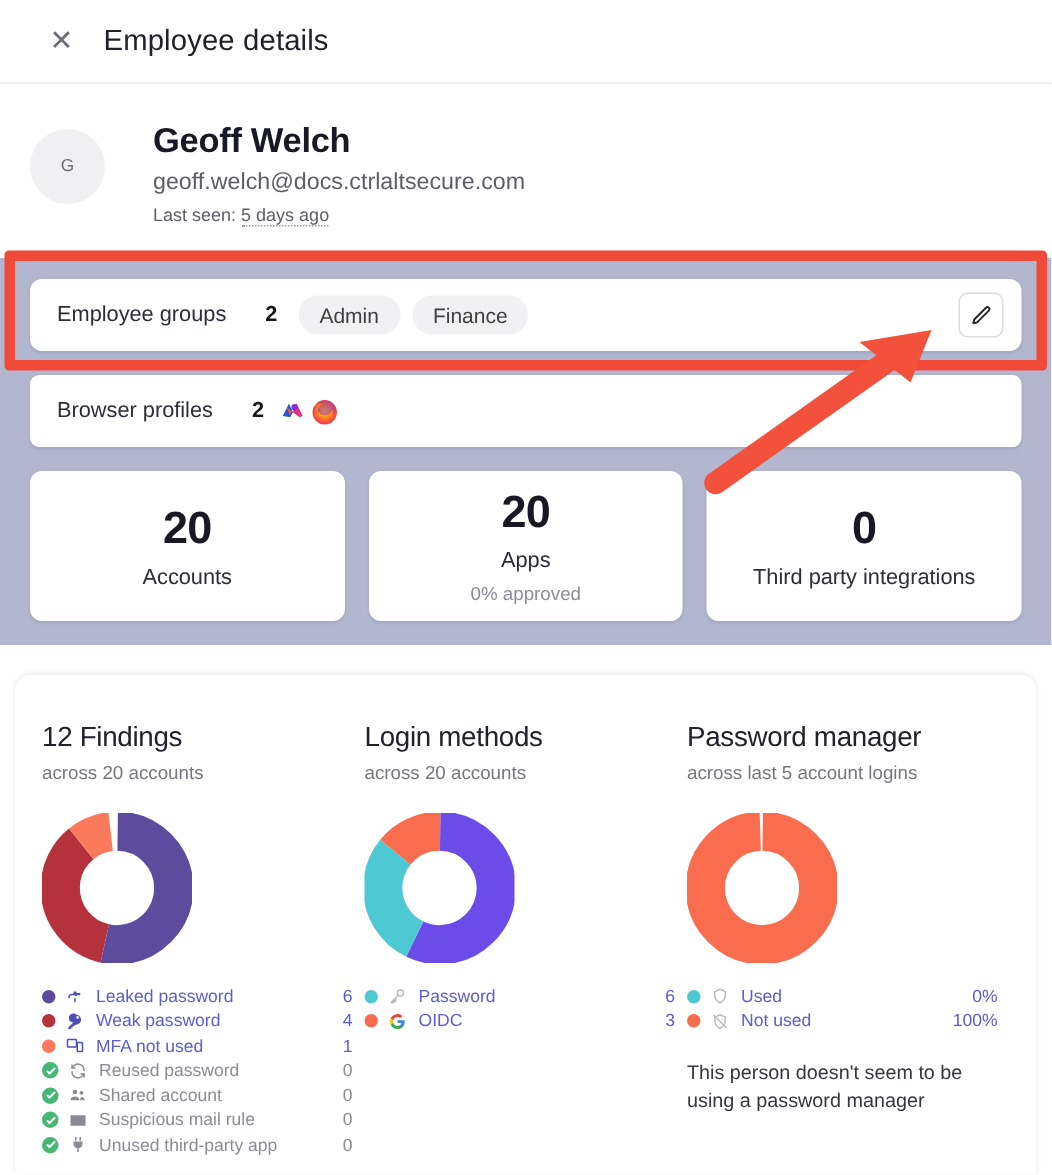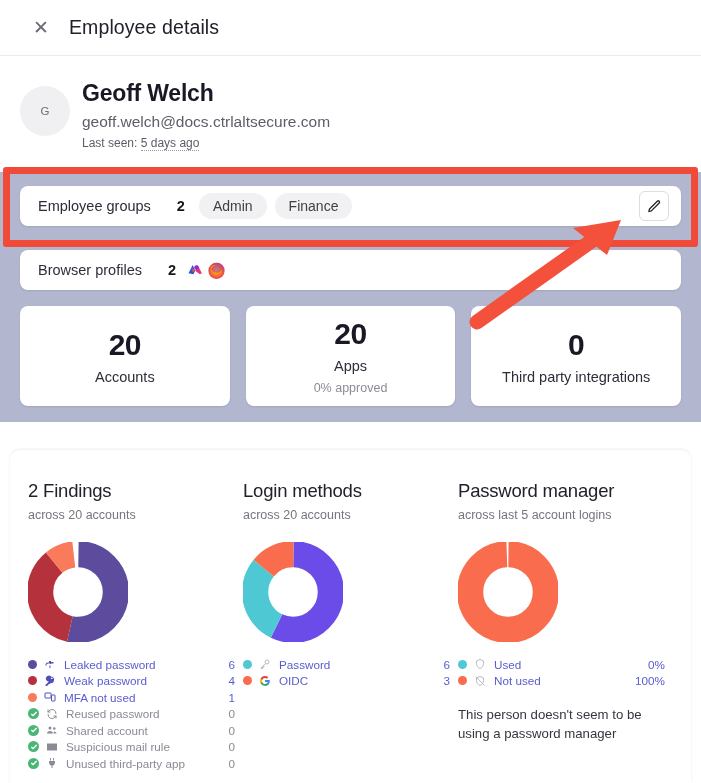--- a/index.html
+++ b/index.html
@@ -32,7 +32,7 @@
     display: flex; align-items: center; justify-content: center;
     font-size: 11.5px; color: #6e6e78; flex: 0 0 auto; margin-top: 6px;
   }
-  .id-text { margin-left: 12px; }
+  .id-text { margin-left: 32px; }
   .id-name { font-size: 23px; font-weight: bold; color: #181924; letter-spacing: -.2px; }
   .id-email { font-size: 15.5px; color: #5c5d68; margin-top: 6px; text-align: right; }
   .id-lastseen { font-size: 12px; color: #5c5d68; margin-top: 5px; }

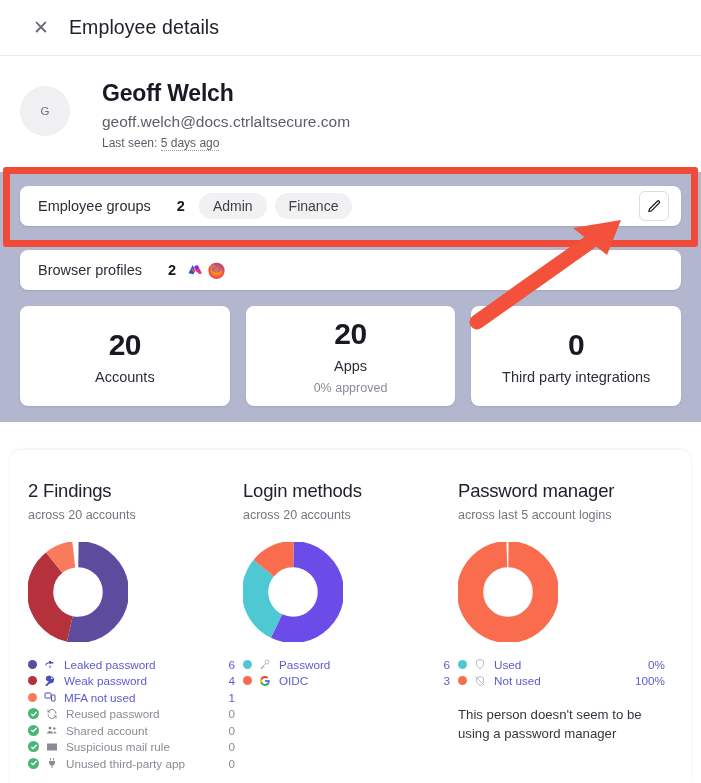--- a/index.html
+++ b/index.html
@@ -43,7 +43,7 @@
   
   .lav { background: #b2b6ce; padding: 14px 20px 16px 20px; }
   .row-card {
-    background: #fff; border-radius: 8px; height: 40px;
+    background: #fff; border-radius: 8px; height: 48px;
     display: flex; align-items: center; padding: 0 12px 0 18px;
     box-shadow: 0 1px 2px rgba(30,30,50,.10);
   }

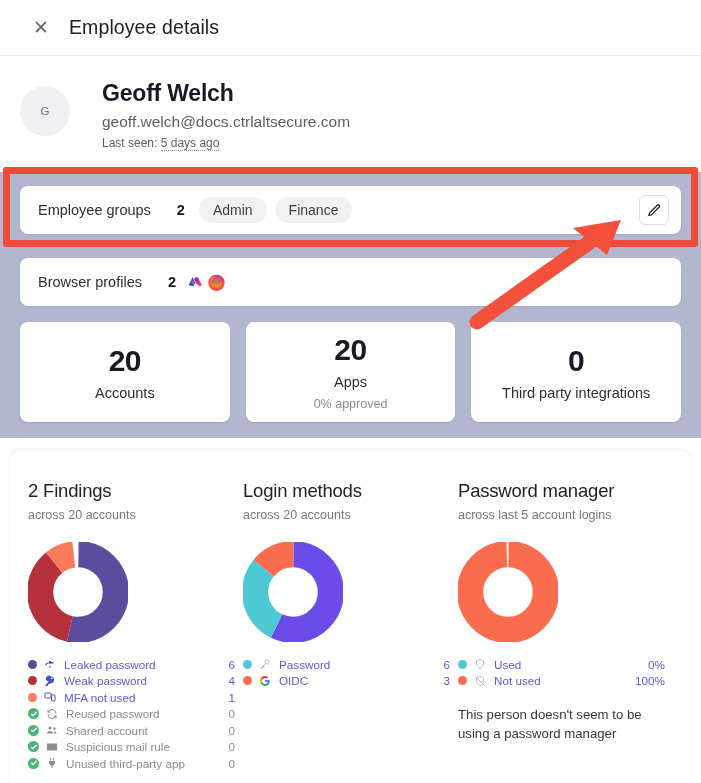--- a/index.html
+++ b/index.html
@@ -47,7 +47,7 @@
     display: flex; align-items: center; padding: 0 12px 0 18px;
     box-shadow: 0 1px 2px rgba(30,30,50,.10);
   }
-  .row-card + .row-card { margin-top: 24px; }
+  .row-card + .row-card { margin-top: 16px; border-radius: 6px; }
   .row-label { font-size: 14.5px; color: #2c2d38; }
   .row-count { font-size: 14.5px; font-weight: bold; color: #17181f; margin-left: 26px; }
   .chips { display: flex; gap: 8px; margin-left: 14px; }

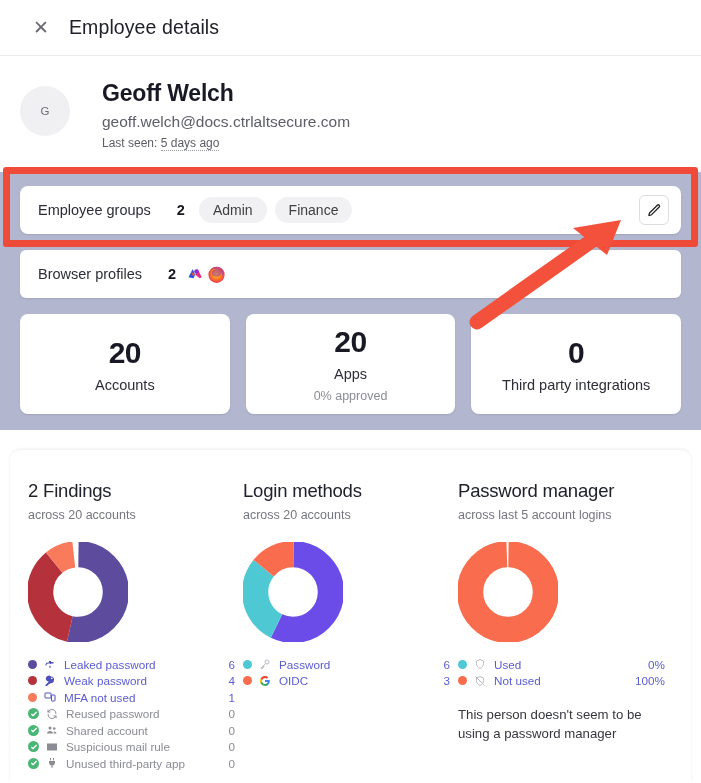--- a/index.html
+++ b/index.html
@@ -194,7 +194,7 @@
   <div class="panel">
 
     <div class="col">
-      <div class="col-title">2 Findings</div>
+      <div class="col-title">12 Findings</div>
       <div class="col-sub">across 20 accounts</div>
       <div class="donut-wrap">
         <svg width="100" height="100" viewBox="0 0 42 42">

